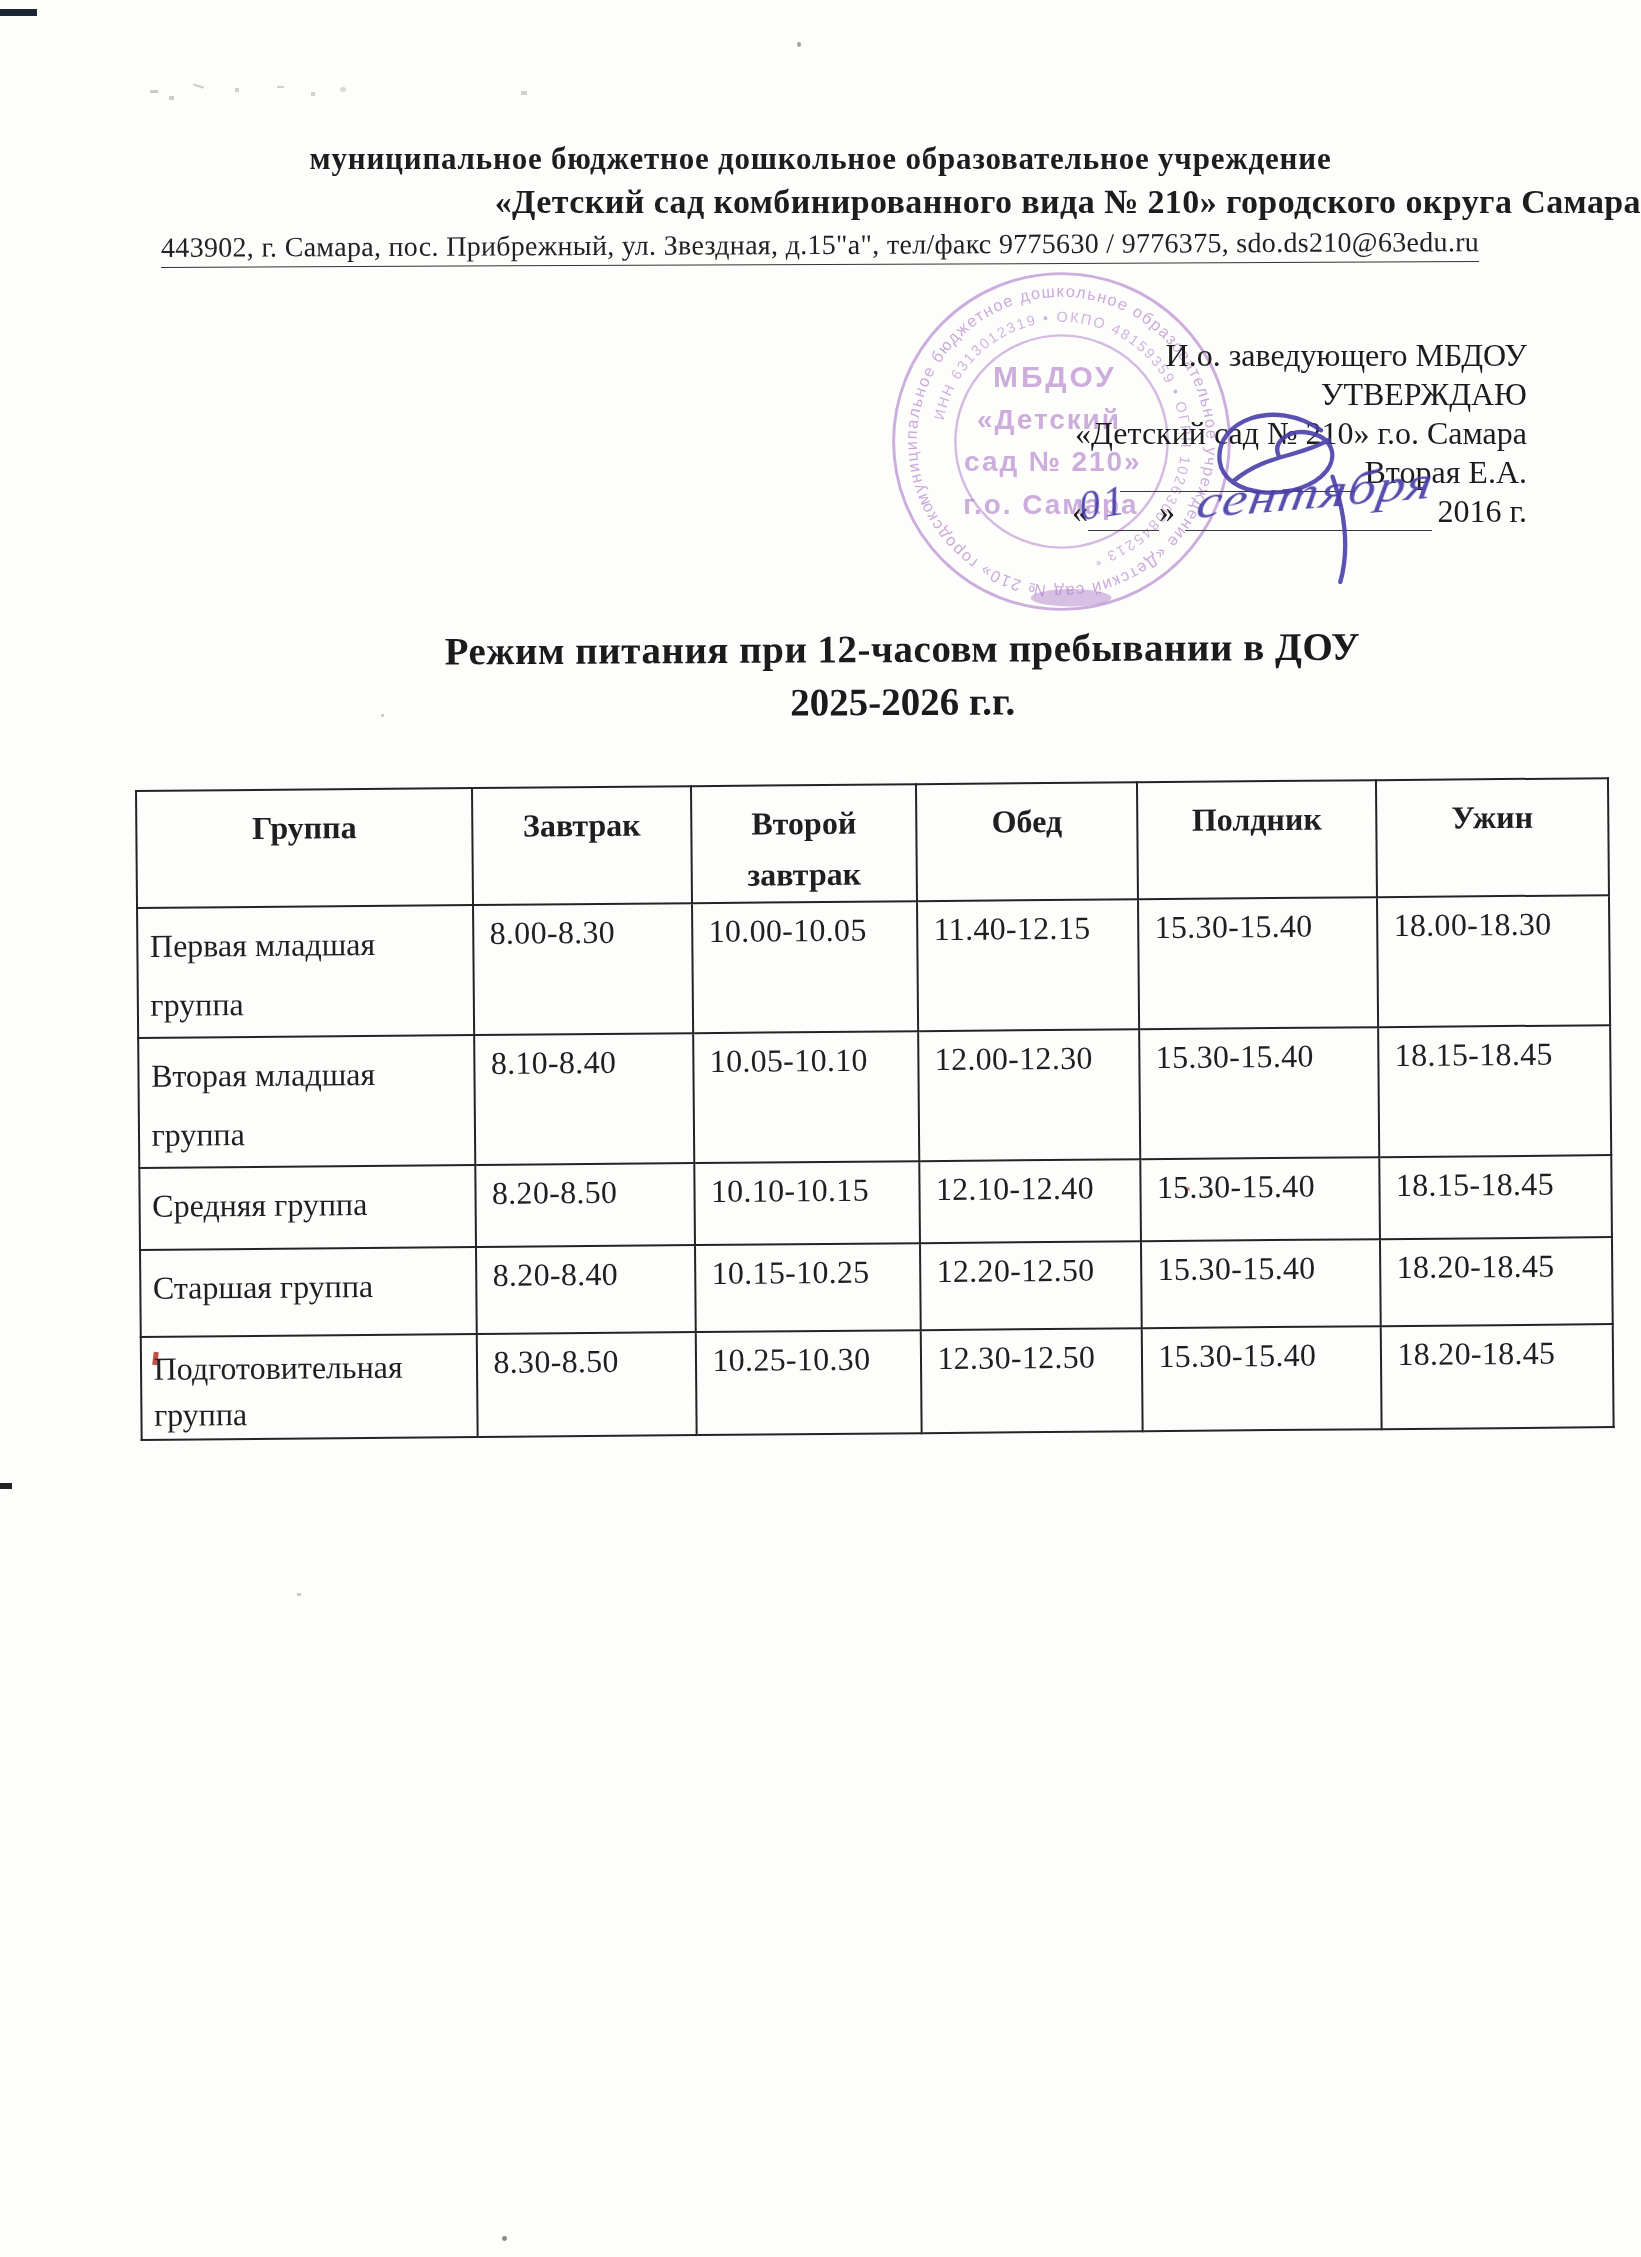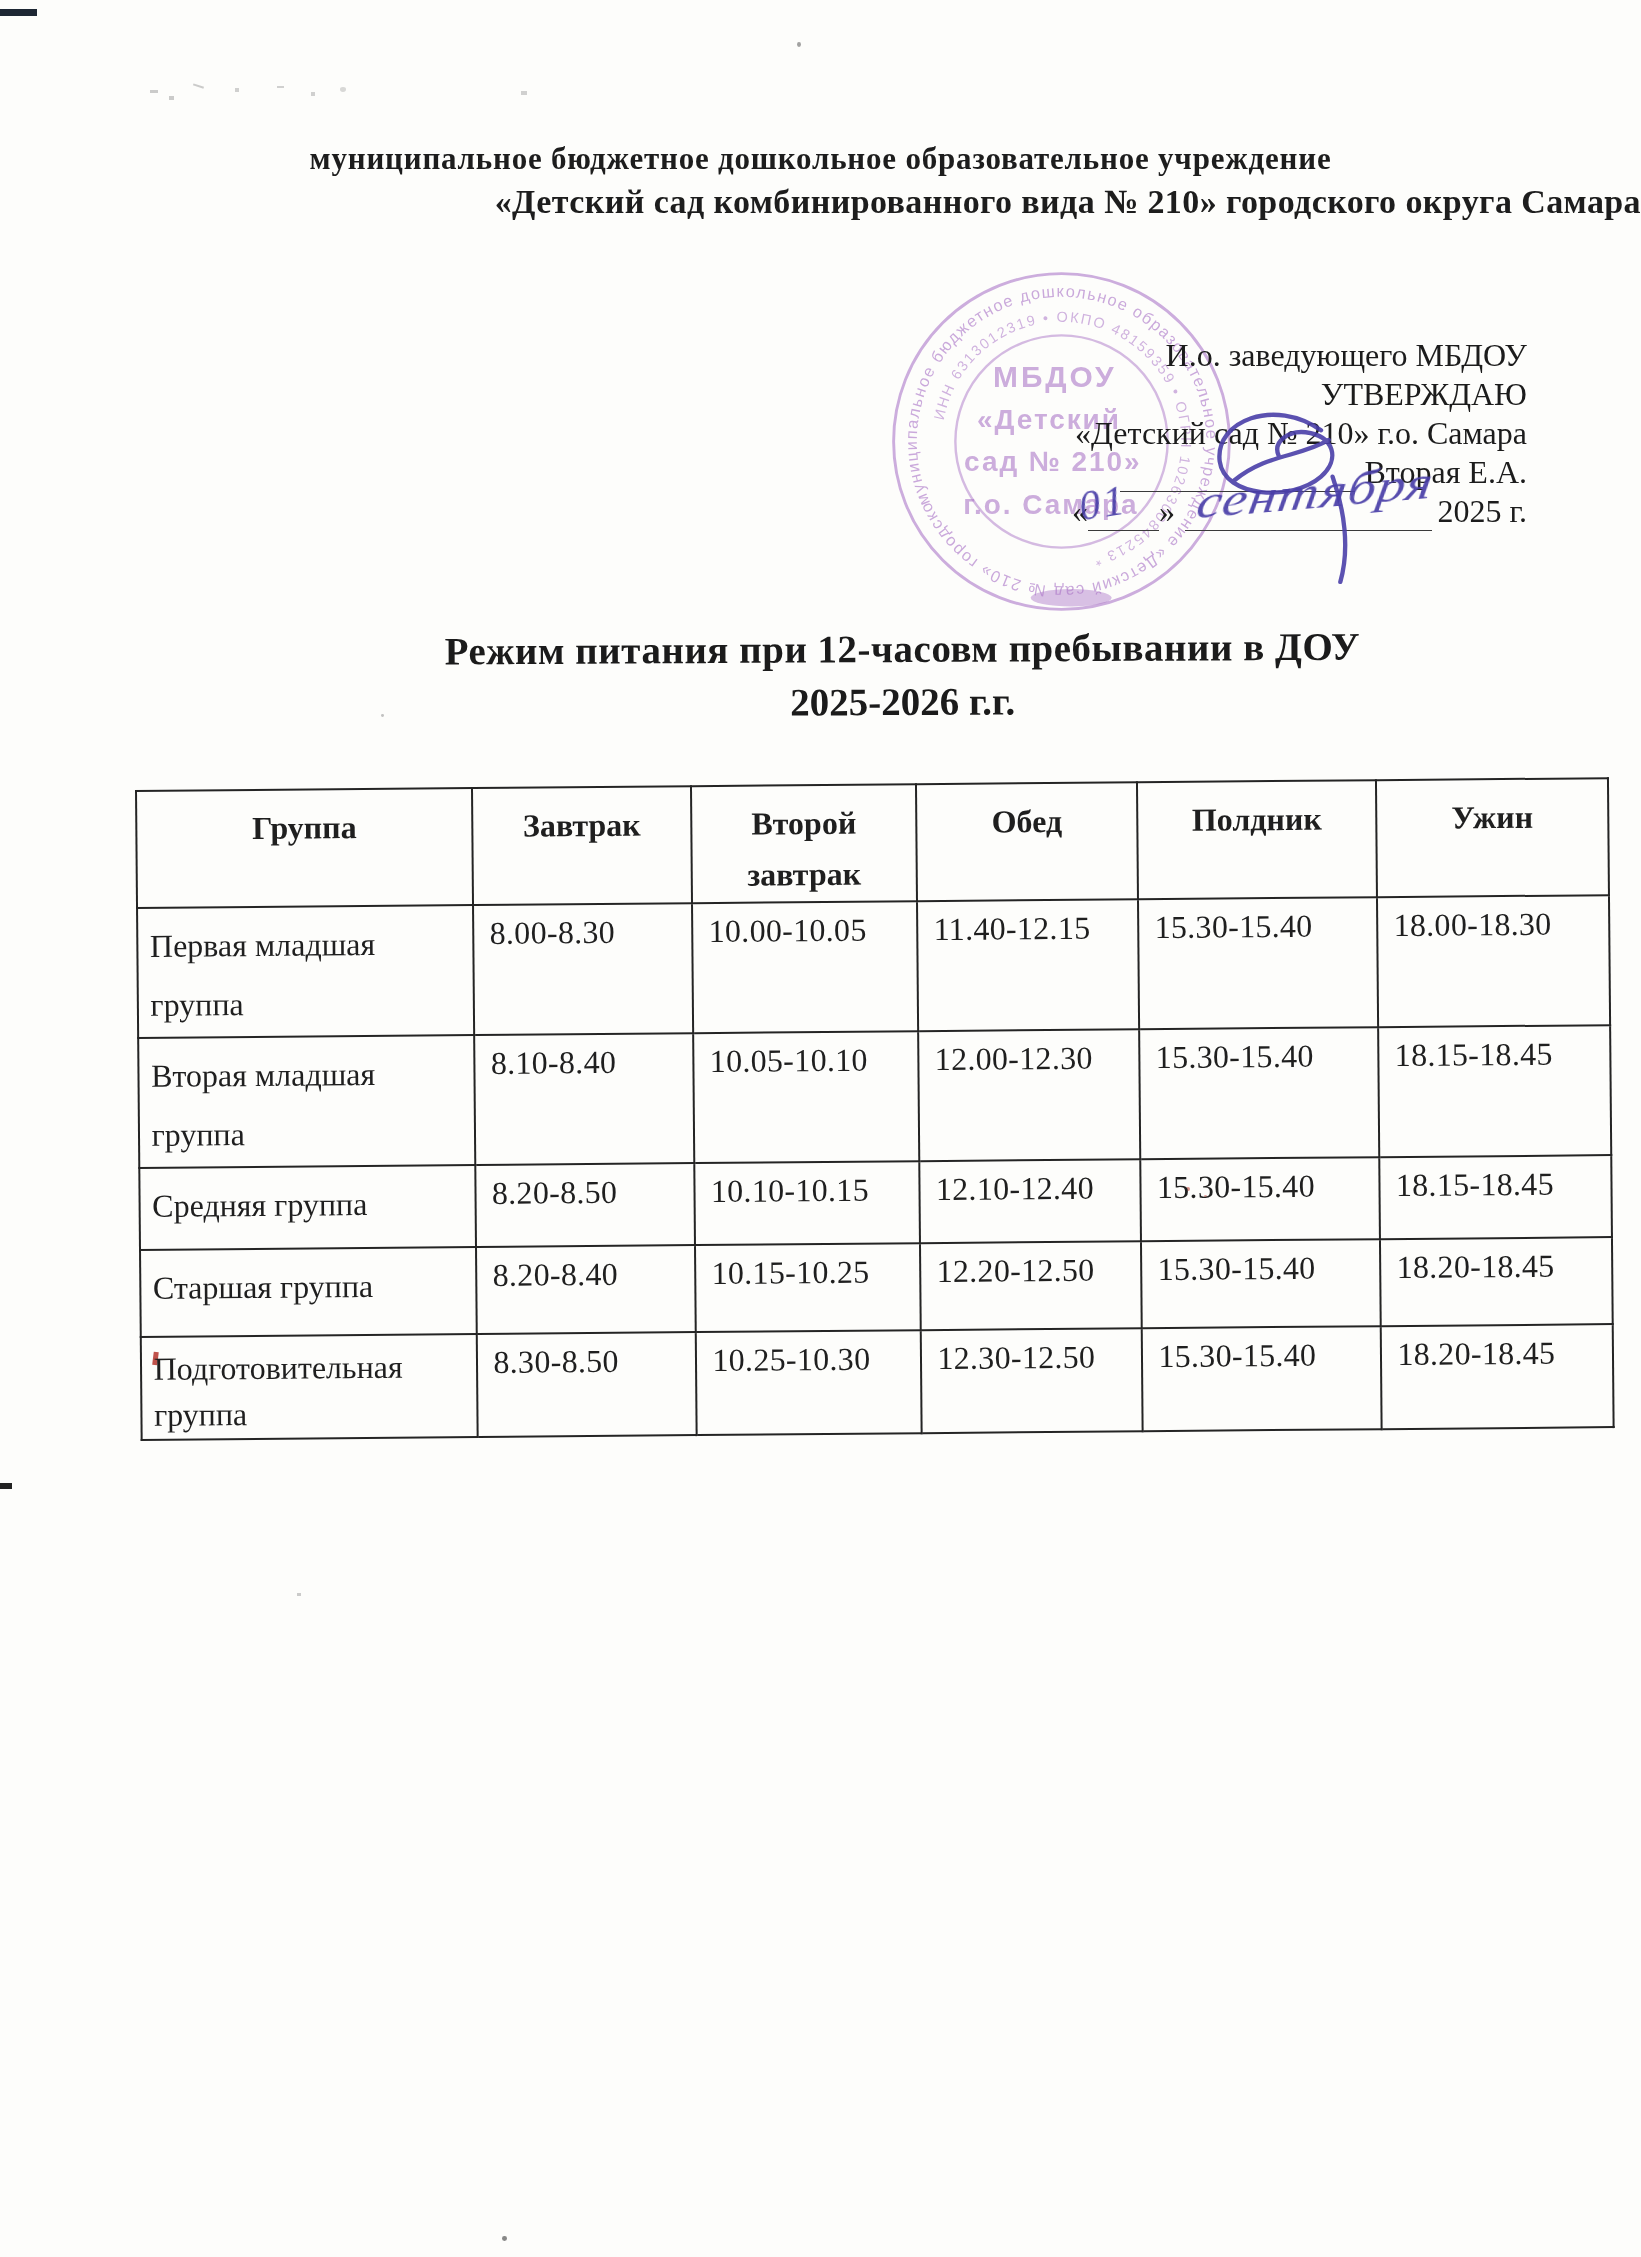--- a/index.html
+++ b/index.html
@@ -77,6 +77,7 @@
 <div class="abs doc-header">
   <div class="org-line1">муниципальное бюджетное дошкольное образовательное учреждение</div>
   <div class="org-line2">«Детский сад комбинированного вида № 210» городского округа Самара</div>
+  <div class="org-line3"><span>443902, г. Самара, пос. Прибрежный, ул. Звездная, д.15"а", тел/факс 9775630 / 9776375, sdo.ds210@63edu.ru</span></div>
 </div>
 
 <svg class="abs stamp" viewBox="0 0 370 370">

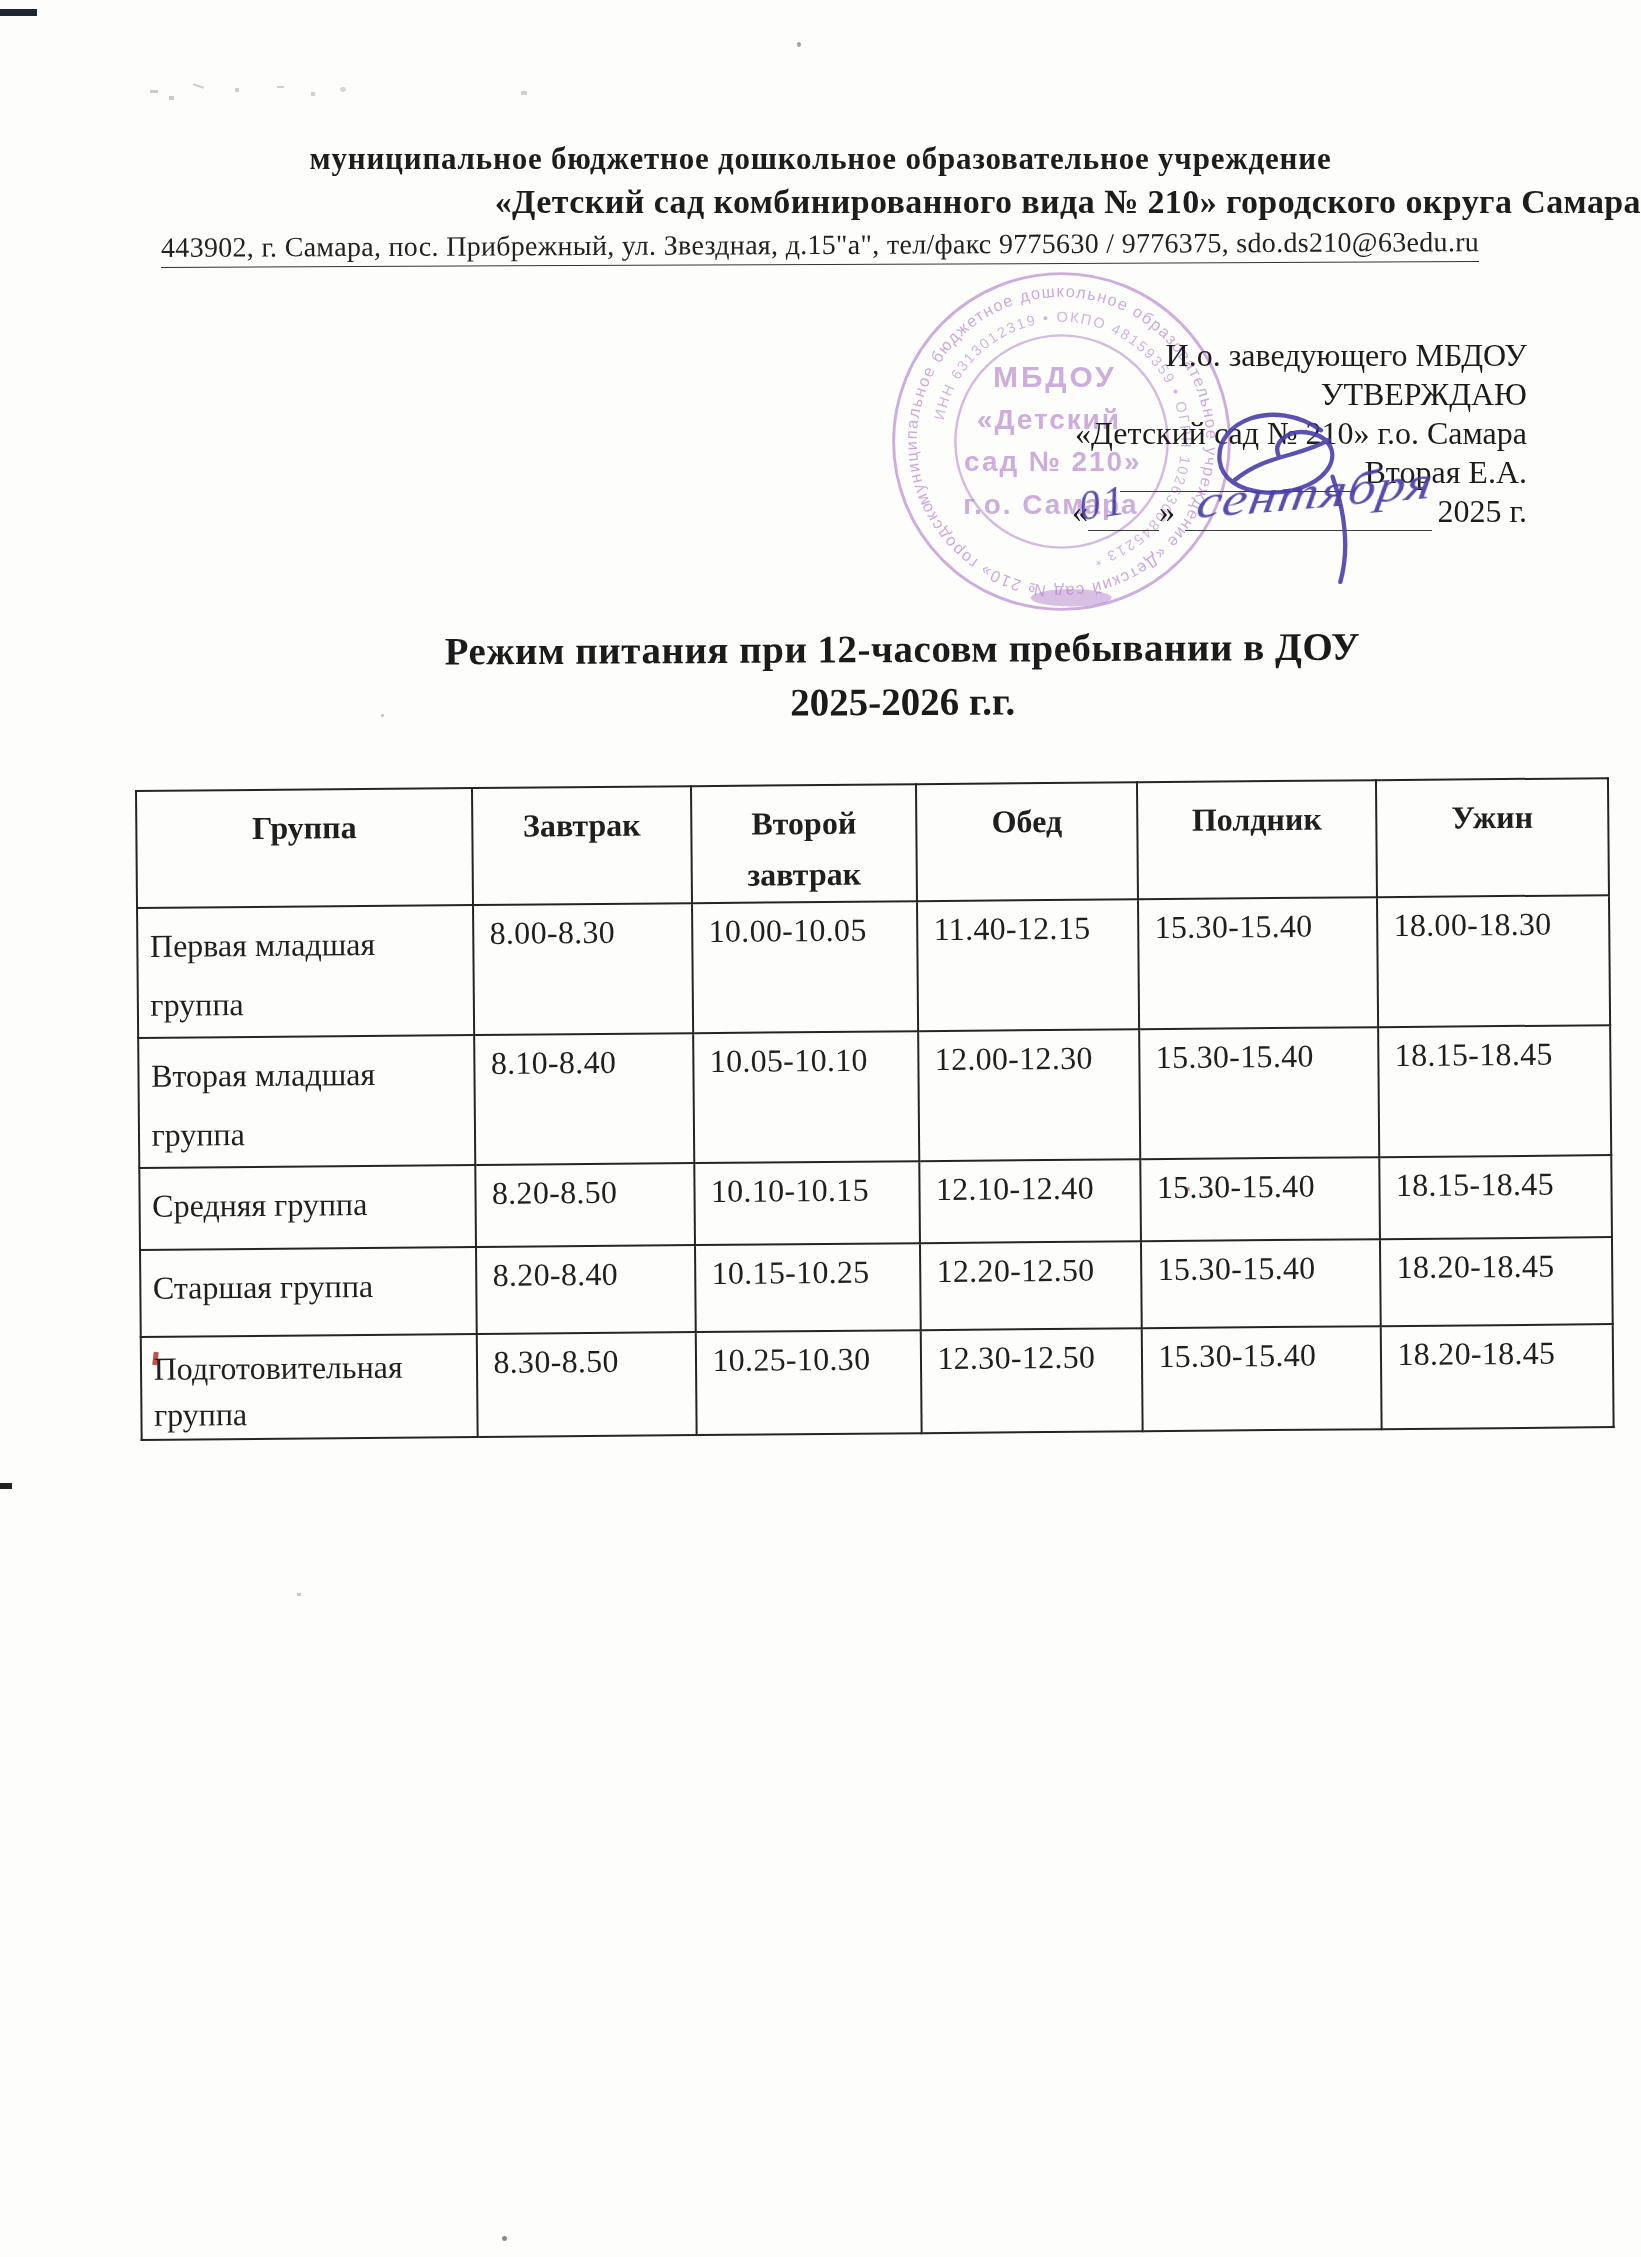--- a/index.html
+++ b/index.html
@@ -112,7 +112,7 @@
   <div>«Детский сад № 210» г.о. Самара</div>
   <div><span class="blank-line sig-blank"></span><span>Вторая Е.А.</span></div>
   <div>
-    <span>«</span><span class="blank-line day-blank"></span><span>»</span><span class="blank-line month-blank"></span><span>2025 г.</span>
+    <span>«</span><span class="blank-line day-blank"></span><span>»</span><span class="blank-line month-blank"></span><span>2016 г.</span>
   </div>
 </div>
 

